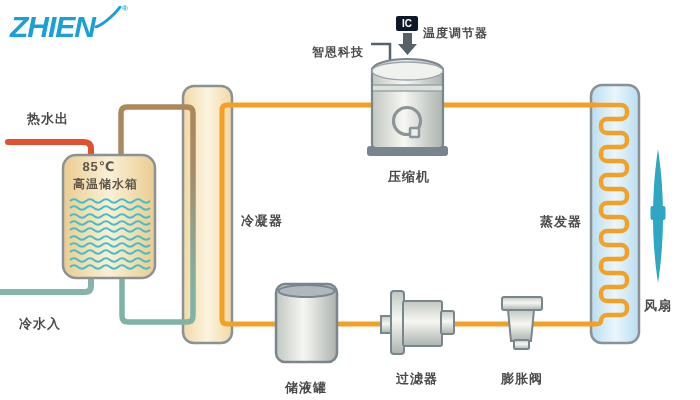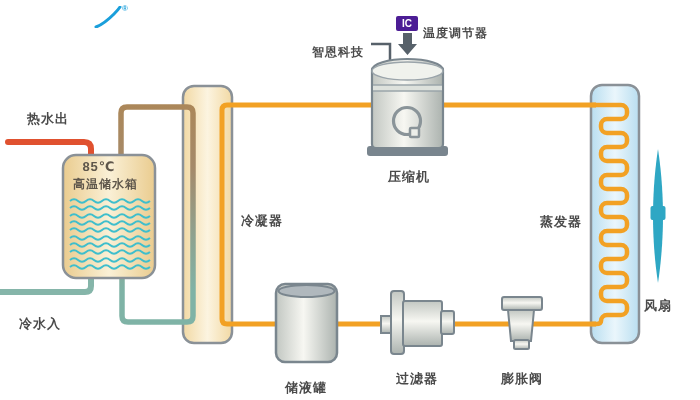--- a/index.html
+++ b/index.html
@@ -145,6 +145,7 @@
   </svg>
 
   <div id="logo">
+    <span id="logo-brand">ZHIEN</span>
     <svg id="logo-swoosh" width="34" height="22">
       <path d="M2,21 Q10,18 20,8 Q24,4 26,1" fill="none" stroke="#1A9FDB" stroke-width="3" stroke-linecap="round"></path>
     </svg>

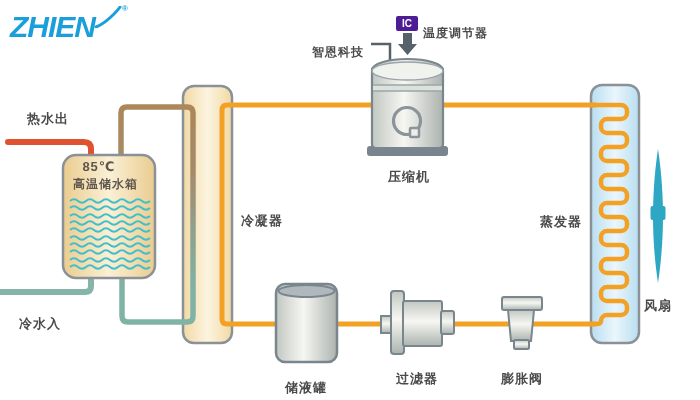--- a/index.html
+++ b/index.html
@@ -14,7 +14,7 @@
   #tank-name{position:absolute;left:63px;top:176px;width:85px;text-align:center;
        font-size:12px;font-weight:bold;color:#5E564B;letter-spacing:1px;}
   #ic-badge{position:absolute;left:396px;top:16px;width:22px;height:15px;
-       background:#4c1d95;color:#fff;font-size:10px;font-weight:bold;
+       background:#0f172a;color:#fff;font-size:10px;font-weight:bold;
        text-align:center;line-height:15px;border-radius:2px;}
   #logo{position:absolute;left:10px;top:12px;display:flex;align-items:flex-end;}
   #logo-brand{font-size:30px;font-style:italic;font-weight:900;color:#1A9FDB;

